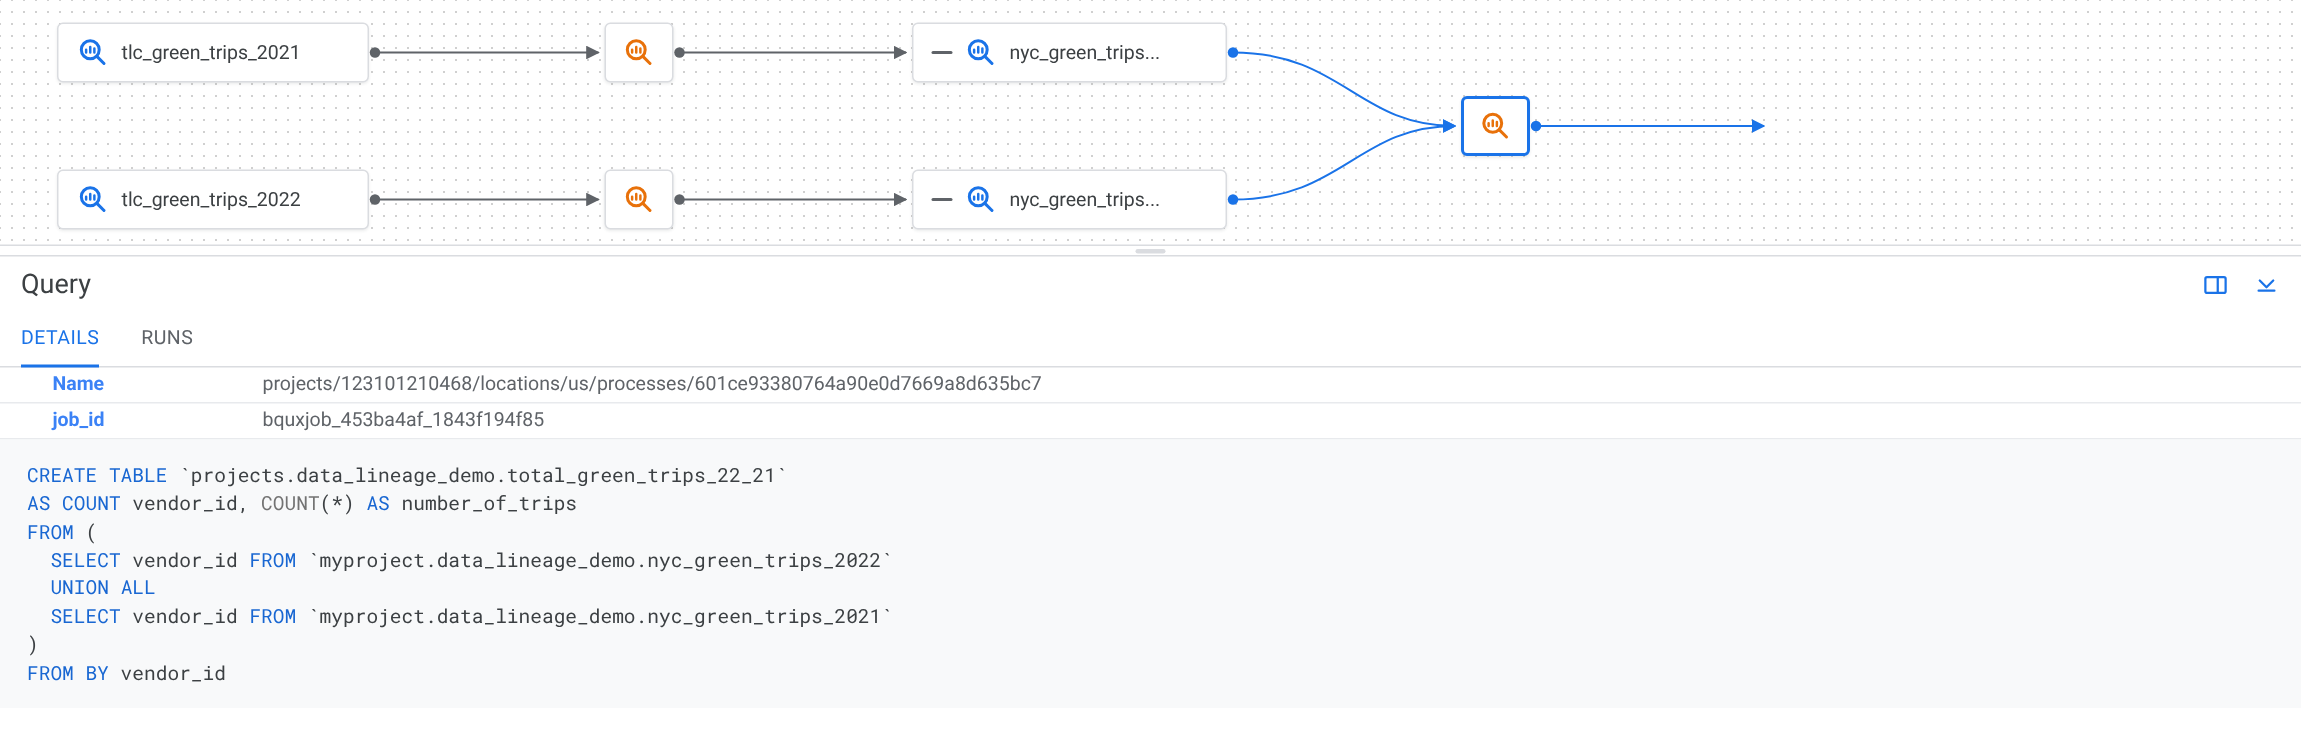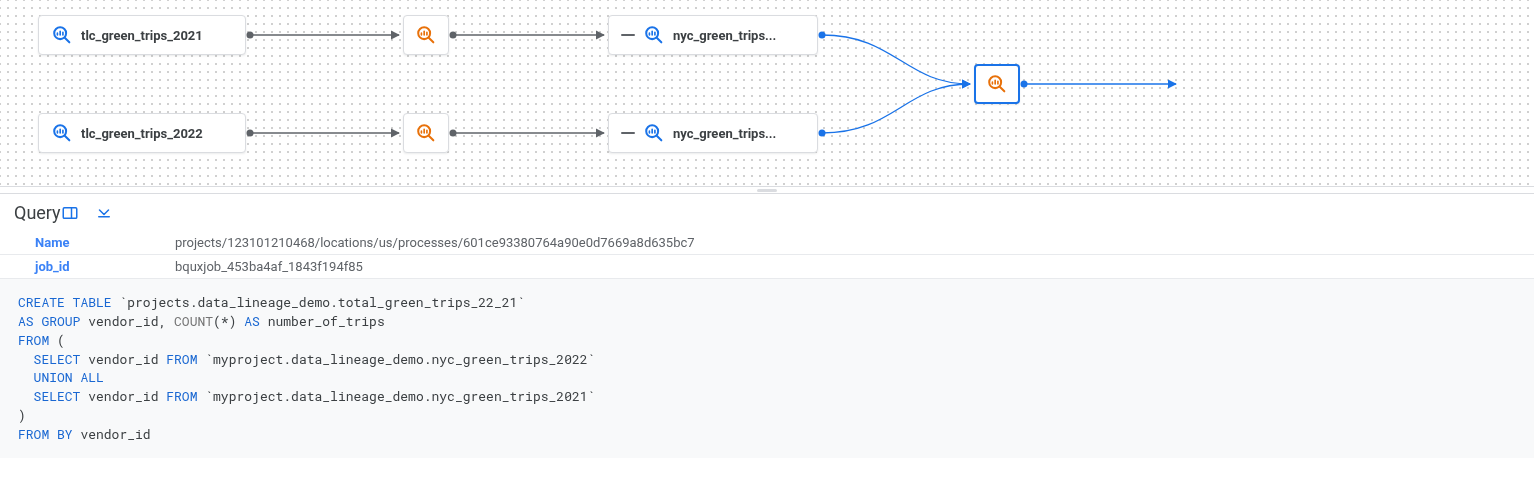--- a/index.html
+++ b/index.html
@@ -8,14 +8,13 @@
 
 .canvas {
   position: relative;
-  height: 187px;
+  height: 164px;
   background: #fff;
   background-image: radial-gradient(circle, #d0d0d0 1px, transparent 1px);
   background-size: 8px 8px;
   background-position: 4px 4px;
   border-bottom: 1px solid #dadce0;
   overflow: hidden;
-  font-weight: bold;
 }
 .canvas svg.edges { position: absolute; top: 0; left: 0; width: 100%; height: 100%; pointer-events: none; }
 

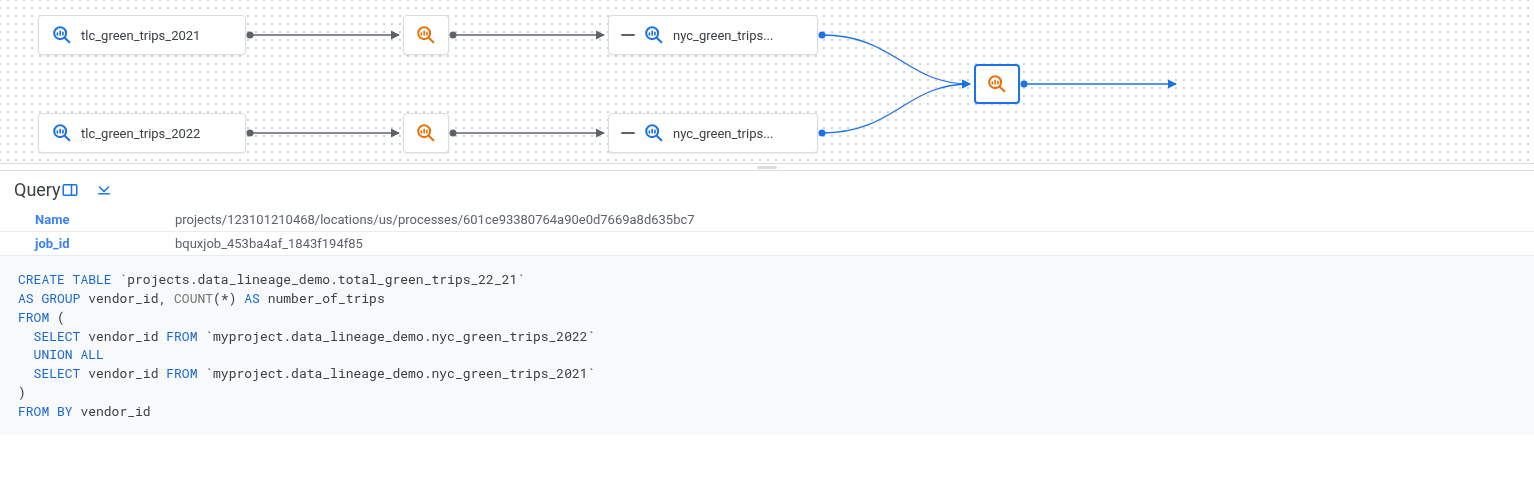--- a/index.html
+++ b/index.html
@@ -43,7 +43,7 @@
 
 .panel { border-top: 1px solid #dadce0; }
 .panel-header {
-  display: flex; align-items: center; justify-content: flex-start;
+  display: flex; align-items: center; justify-content: space-between;
   padding: 8px 14px;
 }
 .panel-header h2 { font-size: 18px; font-weight: 400; color: #3c4043; }

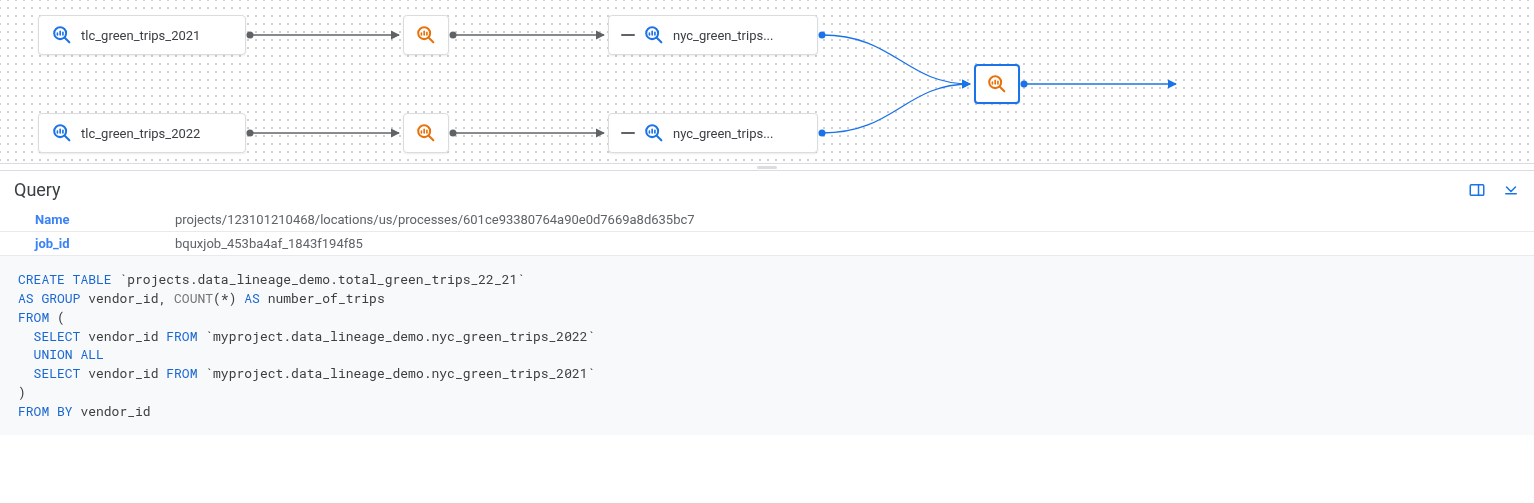--- a/index.html
+++ b/index.html
@@ -194,6 +194,10 @@
     </div>
   </div>
 
+  <div class="tabs">
+    <div class="tab active">DETAILS</div>
+    <div class="tab">RUNS</div>
+  </div>
 
   <div class="kv">
     <div class="row">

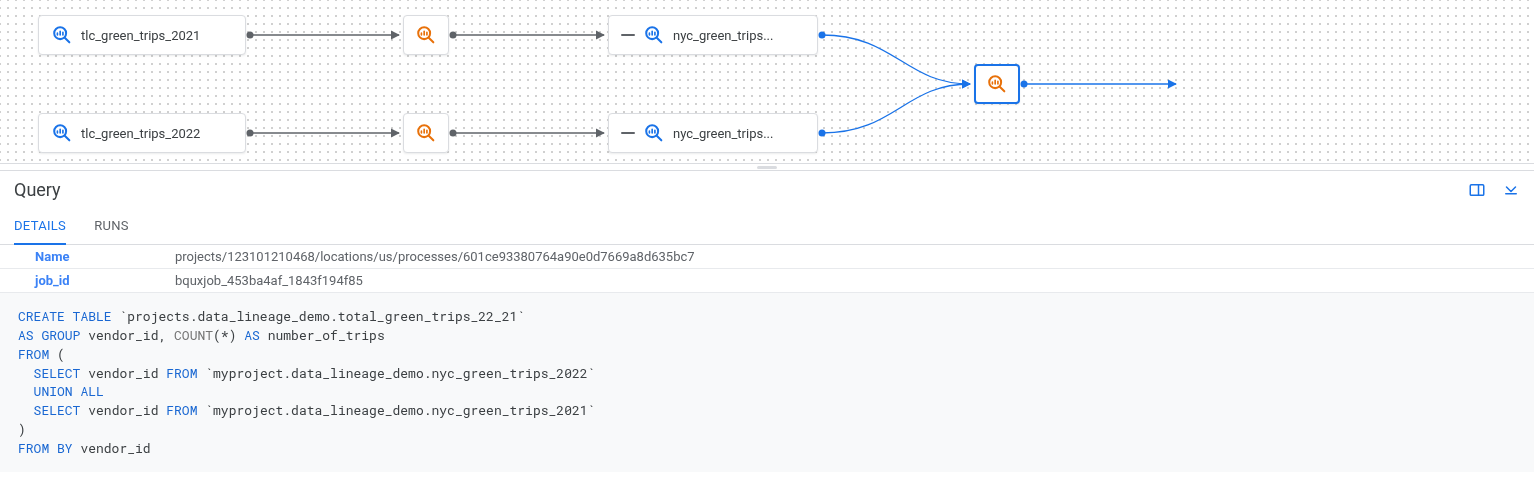--- a/index.html
+++ b/index.html
@@ -211,7 +211,7 @@
   </div>
 
   <div class="code"><span class="kw">CREATE TABLE</span><span> `projects.data_lineage_demo.total_green_trips_22_21`</span>
-<span class="kw">AS GROUP</span><span> vendor_id, </span><span class="fn">COUNT</span><span>(*) </span><span class="kw">AS</span><span> number_of_trips</span>
+<span class="kw">AS COUNT</span><span> vendor_id, </span><span class="fn">COUNT</span><span>(*) </span><span class="kw">AS</span><span> number_of_trips</span>
 <span class="kw">FROM</span><span> (</span>
   <span class="kw">SELECT</span><span> vendor_id </span><span class="kw">FROM</span><span> `myproject.data_lineage_demo.nyc_green_trips_2022`</span>
   <span class="kw">UNION ALL</span>

